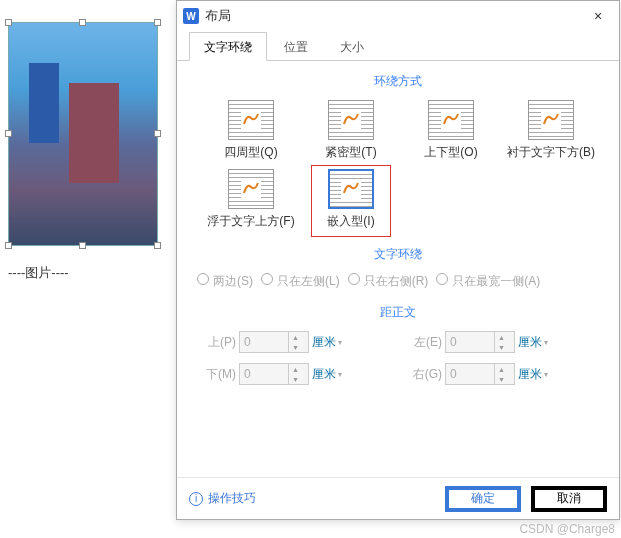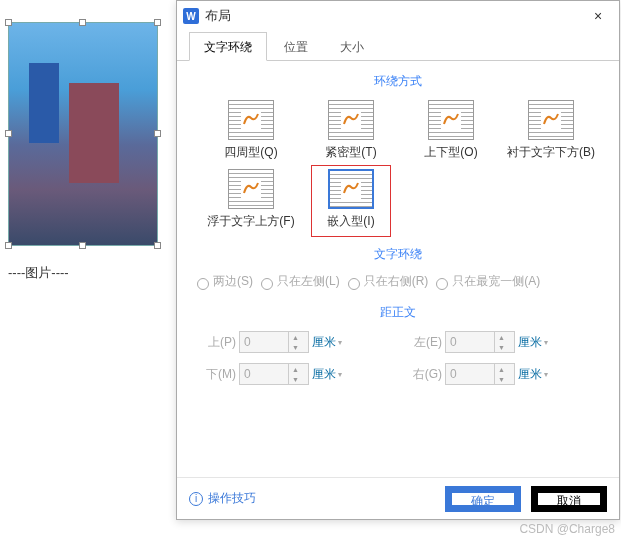--- a/index.html
+++ b/index.html
@@ -35,7 +35,7 @@
 .wrap-item.selected .wrap-icon { border: 2px solid #3a78d8; }
 .wrap-label { font-size: 12px; color: #333; white-space: nowrap; }
 .radio-row { display: flex; gap: 8px; padding: 0 4px 14px; color: #aaa; }
-.radio-item { display: flex; align-items: flex-end; gap: 4px; font-size: 12px; }
+.radio-item { display: flex; align-items: flex-start; gap: 4px; font-size: 12px; }
 .radio-circle { width: 12px; height: 12px; border: 1px solid #aaa; border-radius: 50%; }
 .dist-grid { display: grid; grid-template-columns: 40px 70px 36px 60px 40px 70px 36px; row-gap: 10px; align-items: center; padding-left: 6px; }
 .dist-label { color: #aaa; font-size: 12px; text-align: right; padding-right: 3px; }

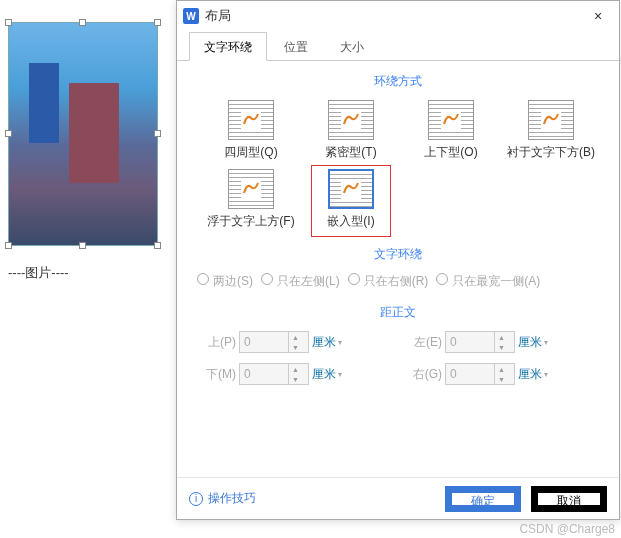--- a/index.html
+++ b/index.html
@@ -50,7 +50,7 @@
 .tip-icon { width: 14px; height: 14px; border: 1px solid #3a78d8; border-radius: 50%; color: #3a78d8; font-size: 10px; display: flex; align-items: center; justify-content: center; margin-right: 5px; }
 .tip-link { color: #3a78d8; font-size: 12px; cursor: pointer; }
 .footer-btns { margin-left: auto; display: flex; gap: 10px; }
-.btn { min-width: 76px; height: 26px; border: 7px solid #000000; background: #fff; font-size: 12px; cursor: pointer; }
+.btn { min-width: 76px; height: 26px; border: 4px solid #000000; background: #fff; font-size: 12px; cursor: pointer; }
 .btn.primary { border-color: #3a78d8; color: #3a78d8; }
 .watermark { position: absolute; right: 6px; bottom: 2px; color: #bbb; font-size: 12px; }
 .disabled { color: #aaa; }

